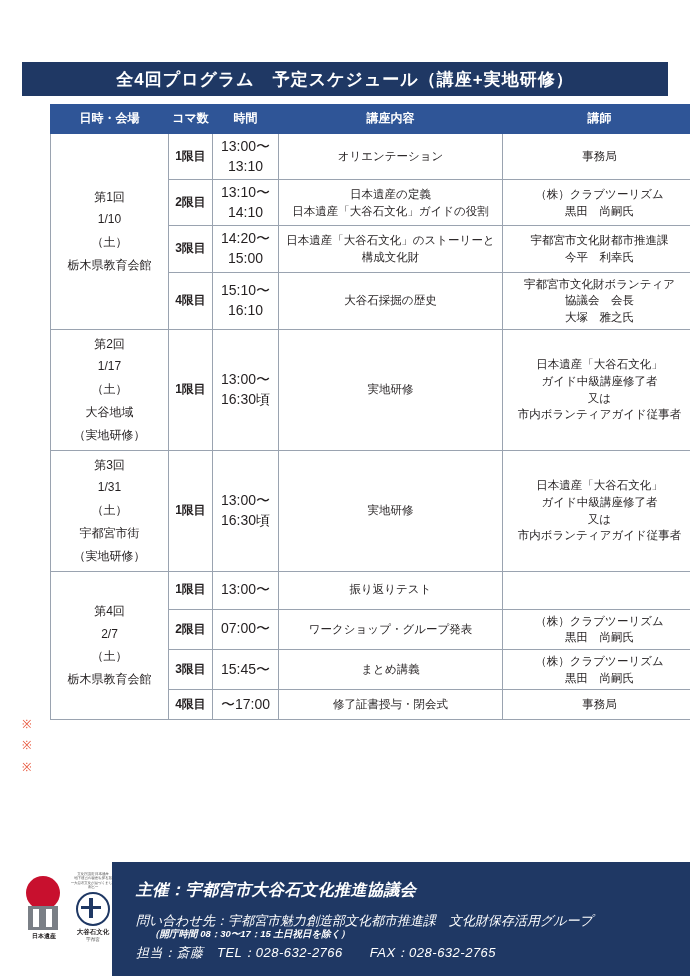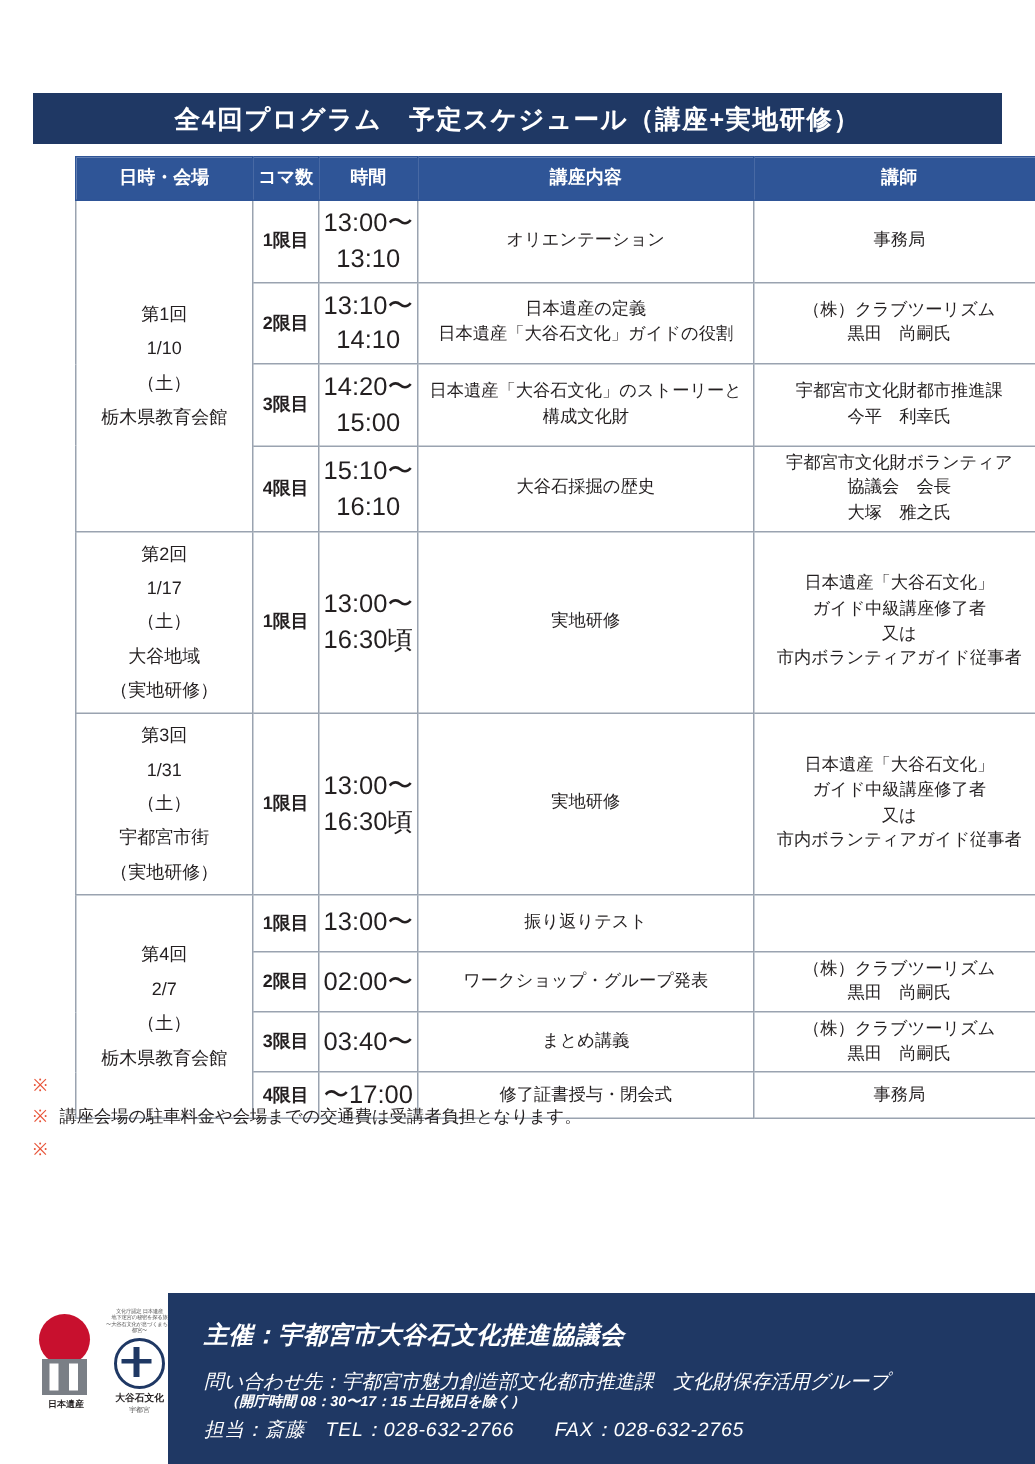--- a/index.html
+++ b/index.html
@@ -78,7 +78,7 @@
     font-size: 12px;
   }
   td.time {
-    font-size: 17px;
+    font-size: 14px;
     line-height: 1.4;
   }
   td.content {

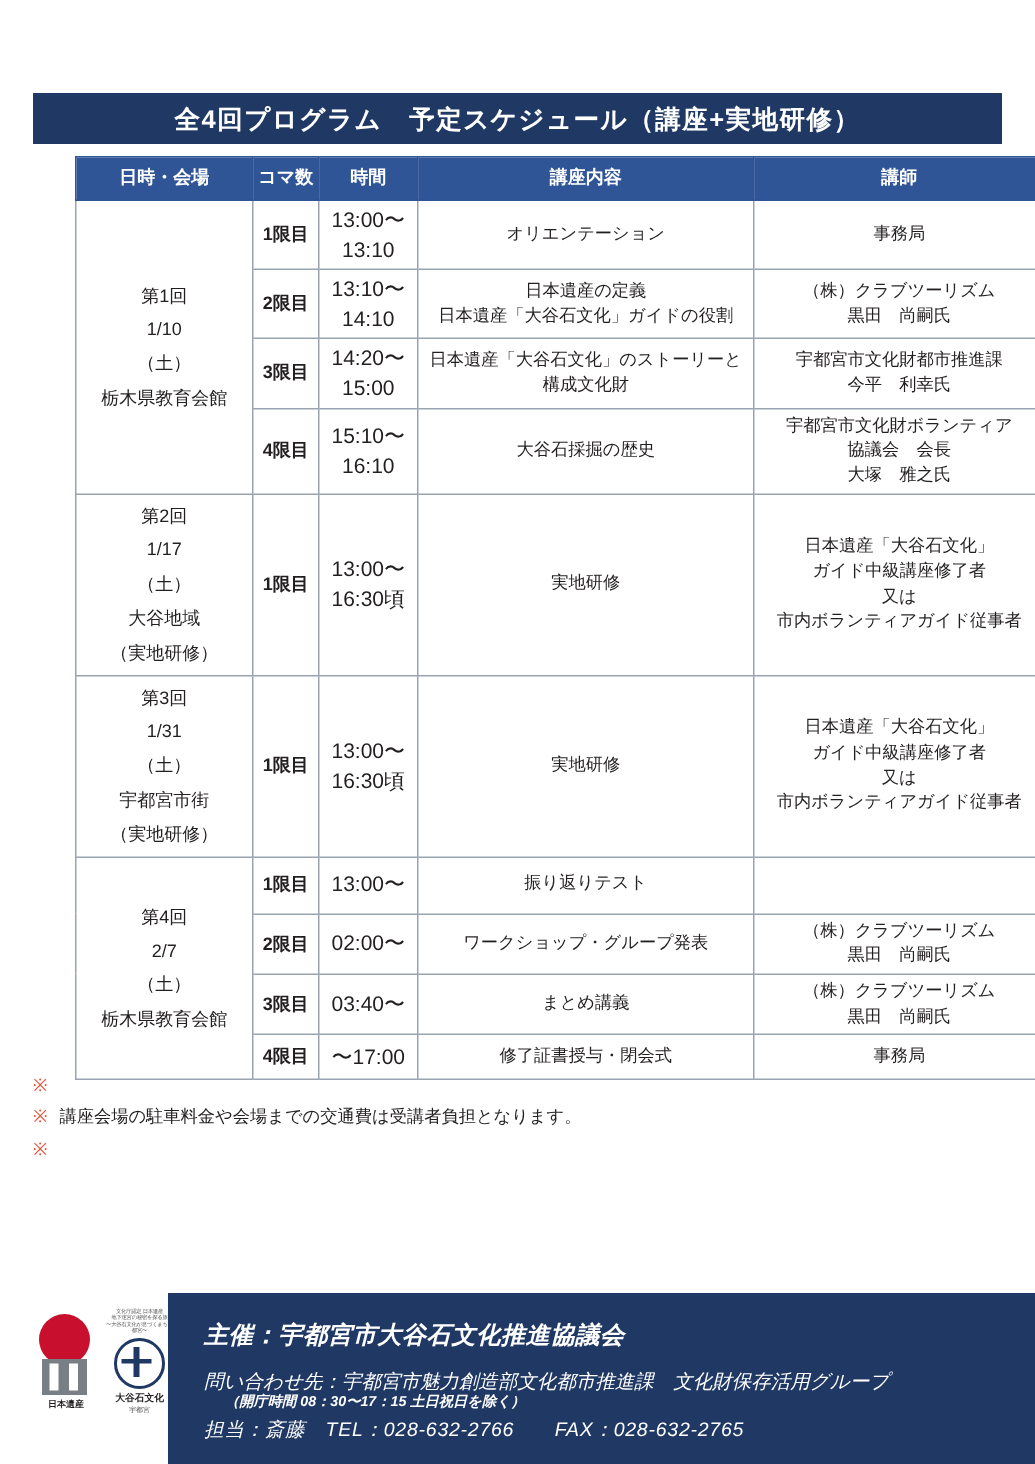--- a/index.html
+++ b/index.html
@@ -334,7 +334,7 @@
       </tr>
       <tr class="rowmed">
         <td class="period">2限目</td>
-        <td class="time">02:00〜</td>
+        <td class="time">07:00〜</td>
         <td class="content">ワークショップ・グループ発表</td>
         <td class="lecturer">（株）クラブツーリズム<br>黒田　尚嗣氏</td>
       </tr>

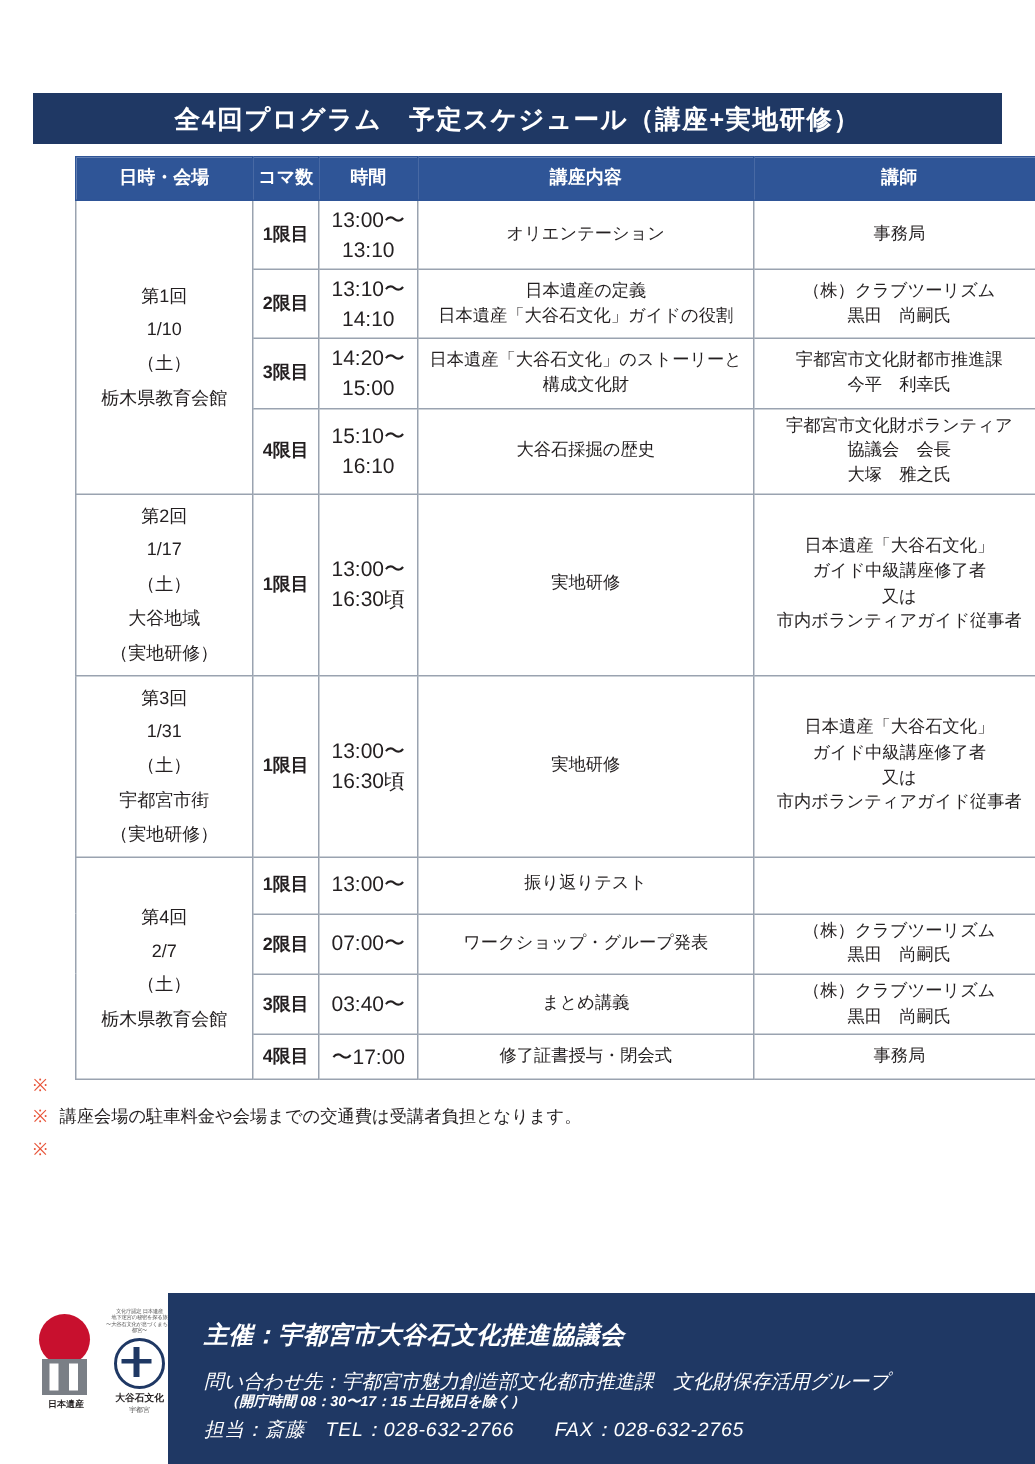--- a/index.html
+++ b/index.html
@@ -340,7 +340,7 @@
       </tr>
       <tr class="rowmed">
         <td class="period">3限目</td>
-        <td class="time">03:40〜</td>
+        <td class="time">15:45〜</td>
         <td class="content">まとめ講義</td>
         <td class="lecturer">（株）クラブツーリズム<br>黒田　尚嗣氏</td>
       </tr>

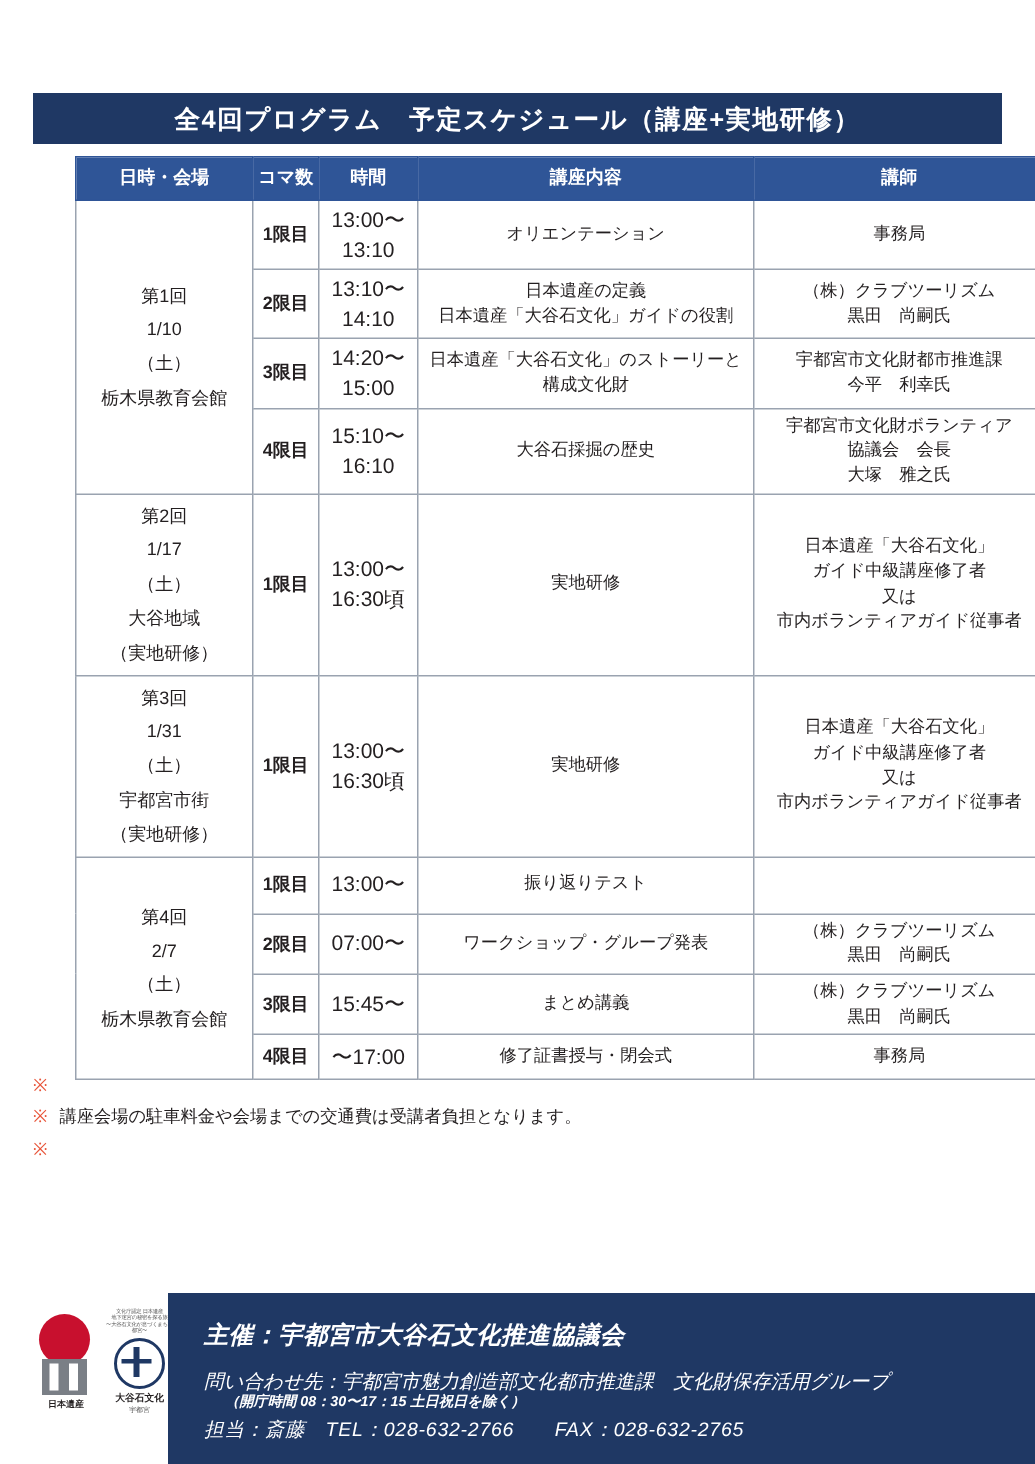--- a/index.html
+++ b/index.html
@@ -359,7 +359,6 @@
     </div>
     <div class="note-row">
       <span class="note-mark">※</span>
-      <span>講座会場の駐車料金や会場までの交通費は受講者負担となります。</span>
     </div>
     <div class="note-row">
       <span class="note-mark">※</span>

